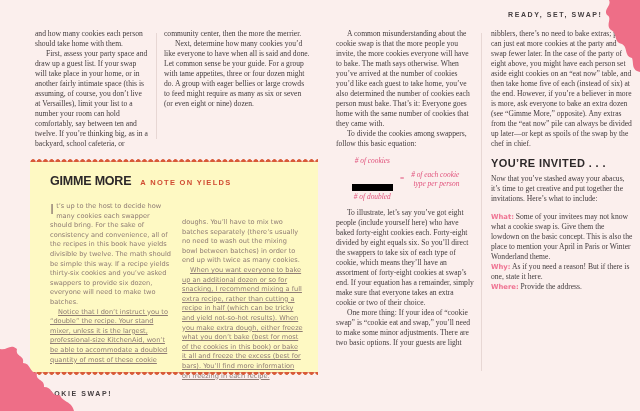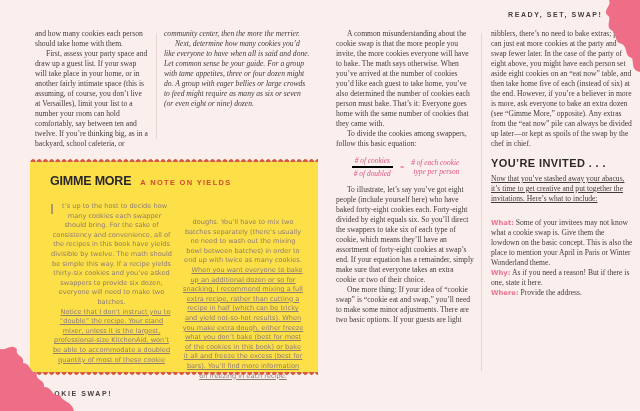--- a/index.html
+++ b/index.html
@@ -26,7 +26,7 @@
   .col-divider { width: 1px; background: #e7d7d4; }
 
   #lp-col1 { left: 35px;  top: 29px; width: 114px; }
-  #lp-col2 { left: 164px; top: 29px; width: 146px; font-style: italic; }
+  #lp-col2 { left: 164px; top: 29px; width: 146px; }
   #lp-divider { left: 156px; top: 33px; height: 106px; }
 
   #rp-col1 { left: 336px; top: 29px; width: 139px; }

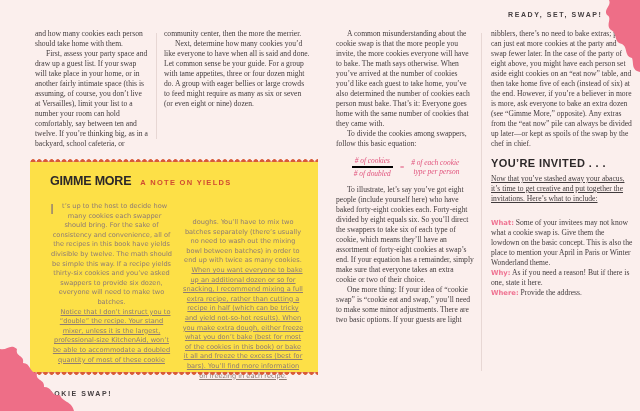--- a/index.html
+++ b/index.html
@@ -40,7 +40,7 @@
     margin: 7px 0 7px 0;
   }
   .fraction { text-align: center; }
-  .frac-num { border-bottom: 2px solid #000000; padding: 0 3px 1px; }
+  .frac-num { border-bottom: 7px solid #000000; padding: 0 3px 19px; }
   .frac-den { padding-top: 1px; }
   .eq-sign { font-style: normal; }
   .eq-result { text-align: right; }

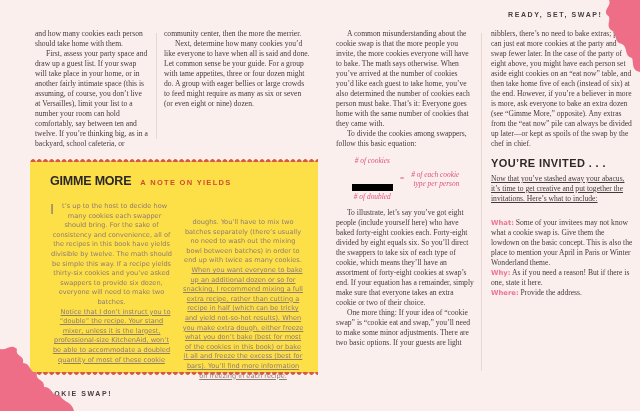--- a/index.html
+++ b/index.html
@@ -46,7 +46,7 @@
   .eq-result { text-align: right; }
 
   
-  #gimme-box { left: 30px; top: 162px; width: 288px; height: 210px; background: #fde047; text-align: center; }
+  #gimme-box { left: 30px; top: 162px; width: 288px; height: 210px; background: #fef9c3; }
   .scallop { left: 30px; width: 288px; height: 5px; background-repeat: repeat-x; background-size: 6.2px 5px; }
   #scallop-top { top: 157px;
     background-image: radial-gradient(circle at 50% 100%, #d85b38 2.6px, rgba(216,91,56,0) 2.8px); }

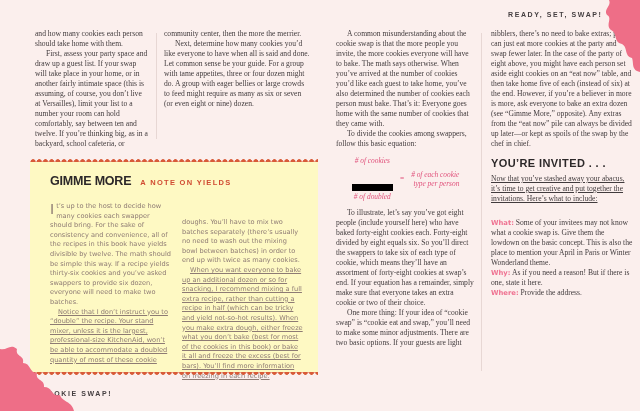--- a/index.html
+++ b/index.html
@@ -140,7 +140,7 @@
 <div id="rp-col2" class="abs col">
   <p>nibblers, there’s no need to bake extras; people can just eat more cookies at the party and swap fewer later. In the case of the party of eight above, you might have each person set aside eight cookies on an “eat now” table, and then take home five of each (instead of six) at the end. However, if you’re a believer in more is more, ask everyone to bake an extra dozen (see “Gimme More,” opposite). Any extras from the “eat now” pile can always be divided up later—or kept as spoils of the swap by the chef in chief.</p>
   <div id="invite-heading">YOU’RE INVITED . . .</div>
-  <p style="margin-bottom:14px;text-decoration:underline;">Now that you’ve stashed away your abacus, it’s time to get creative and put together the invitations. Here’s what to include:</p>
+  <p style="margin-bottom:8px;">Now that you’ve stashed away your abacus, it’s time to get creative and put together the invitations. Here’s what to include:</p>
   <p class="invite-item"><span class="invite-label">What:</span><span> Some of your invitees may not know what a cookie swap is. Give them the lowdown on the basic concept. This is also the place to mention your April in Paris or Winter Wonderland theme.</span></p>
   <p class="invite-item"><span class="invite-label">Why:</span><span> As if you need a reason! But if there is one, state it here.</span></p>
   <p class="invite-item"><span class="invite-label">Where:</span><span> Provide the address.</span></p>

